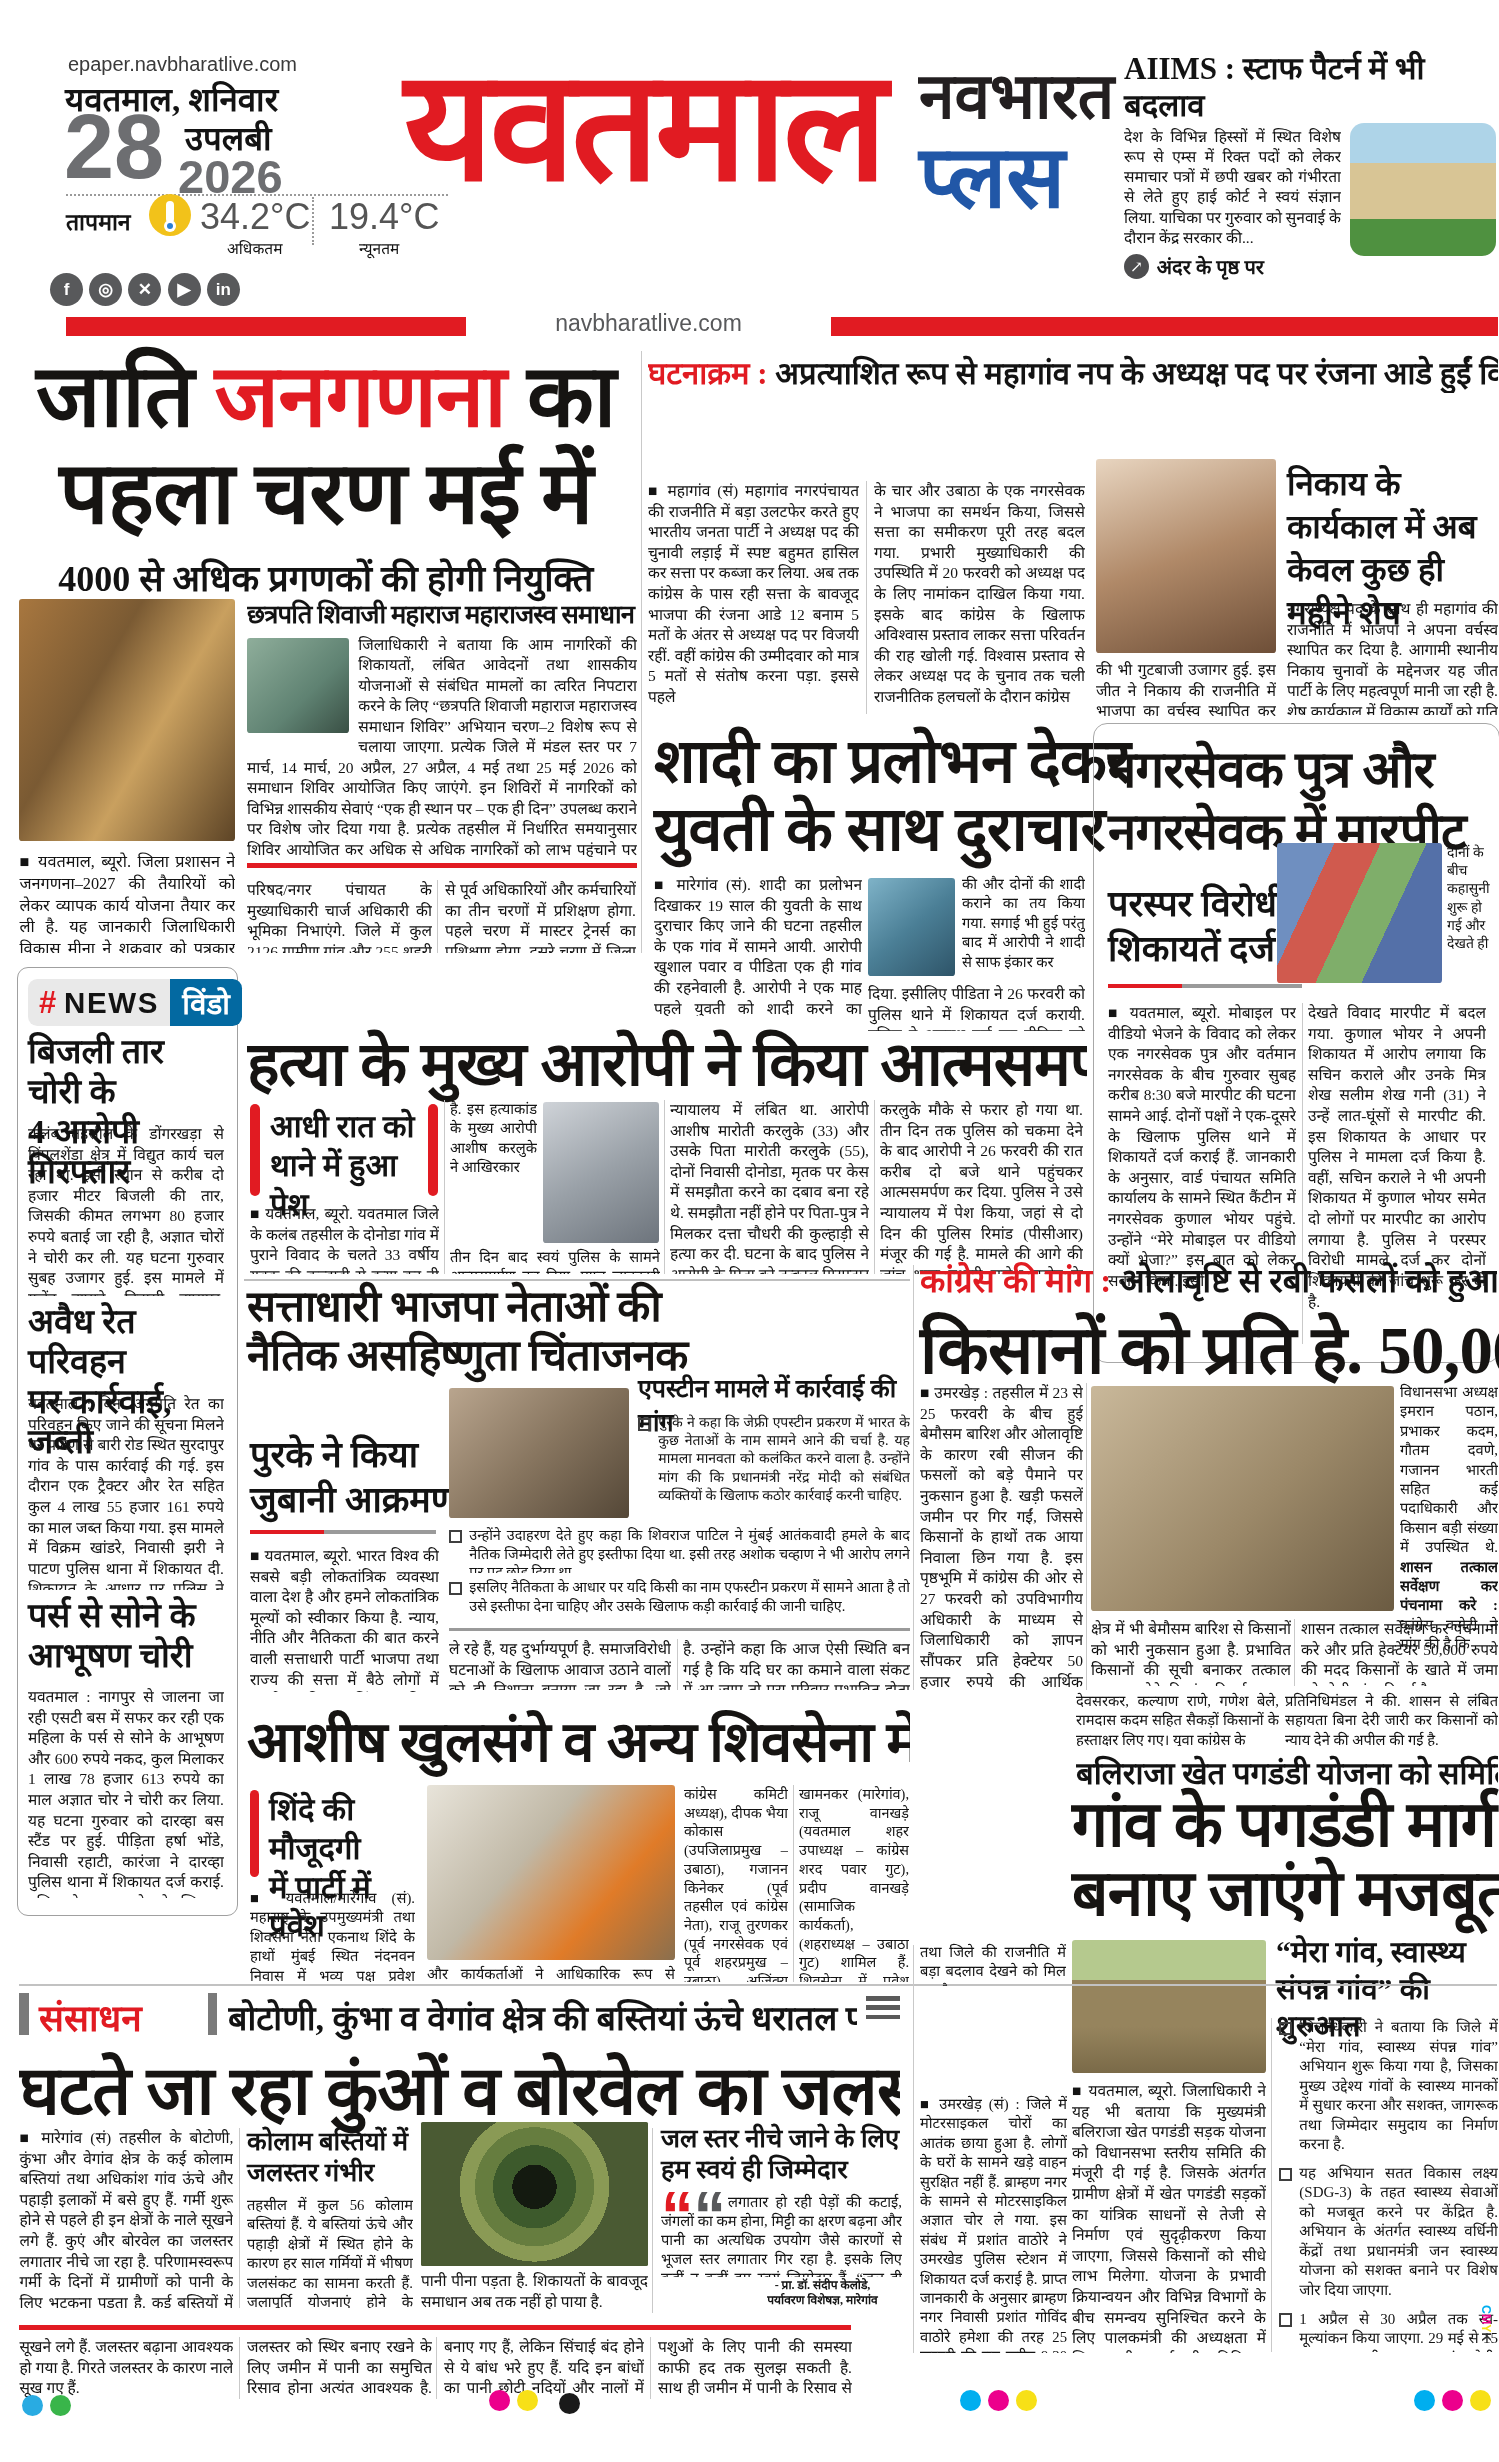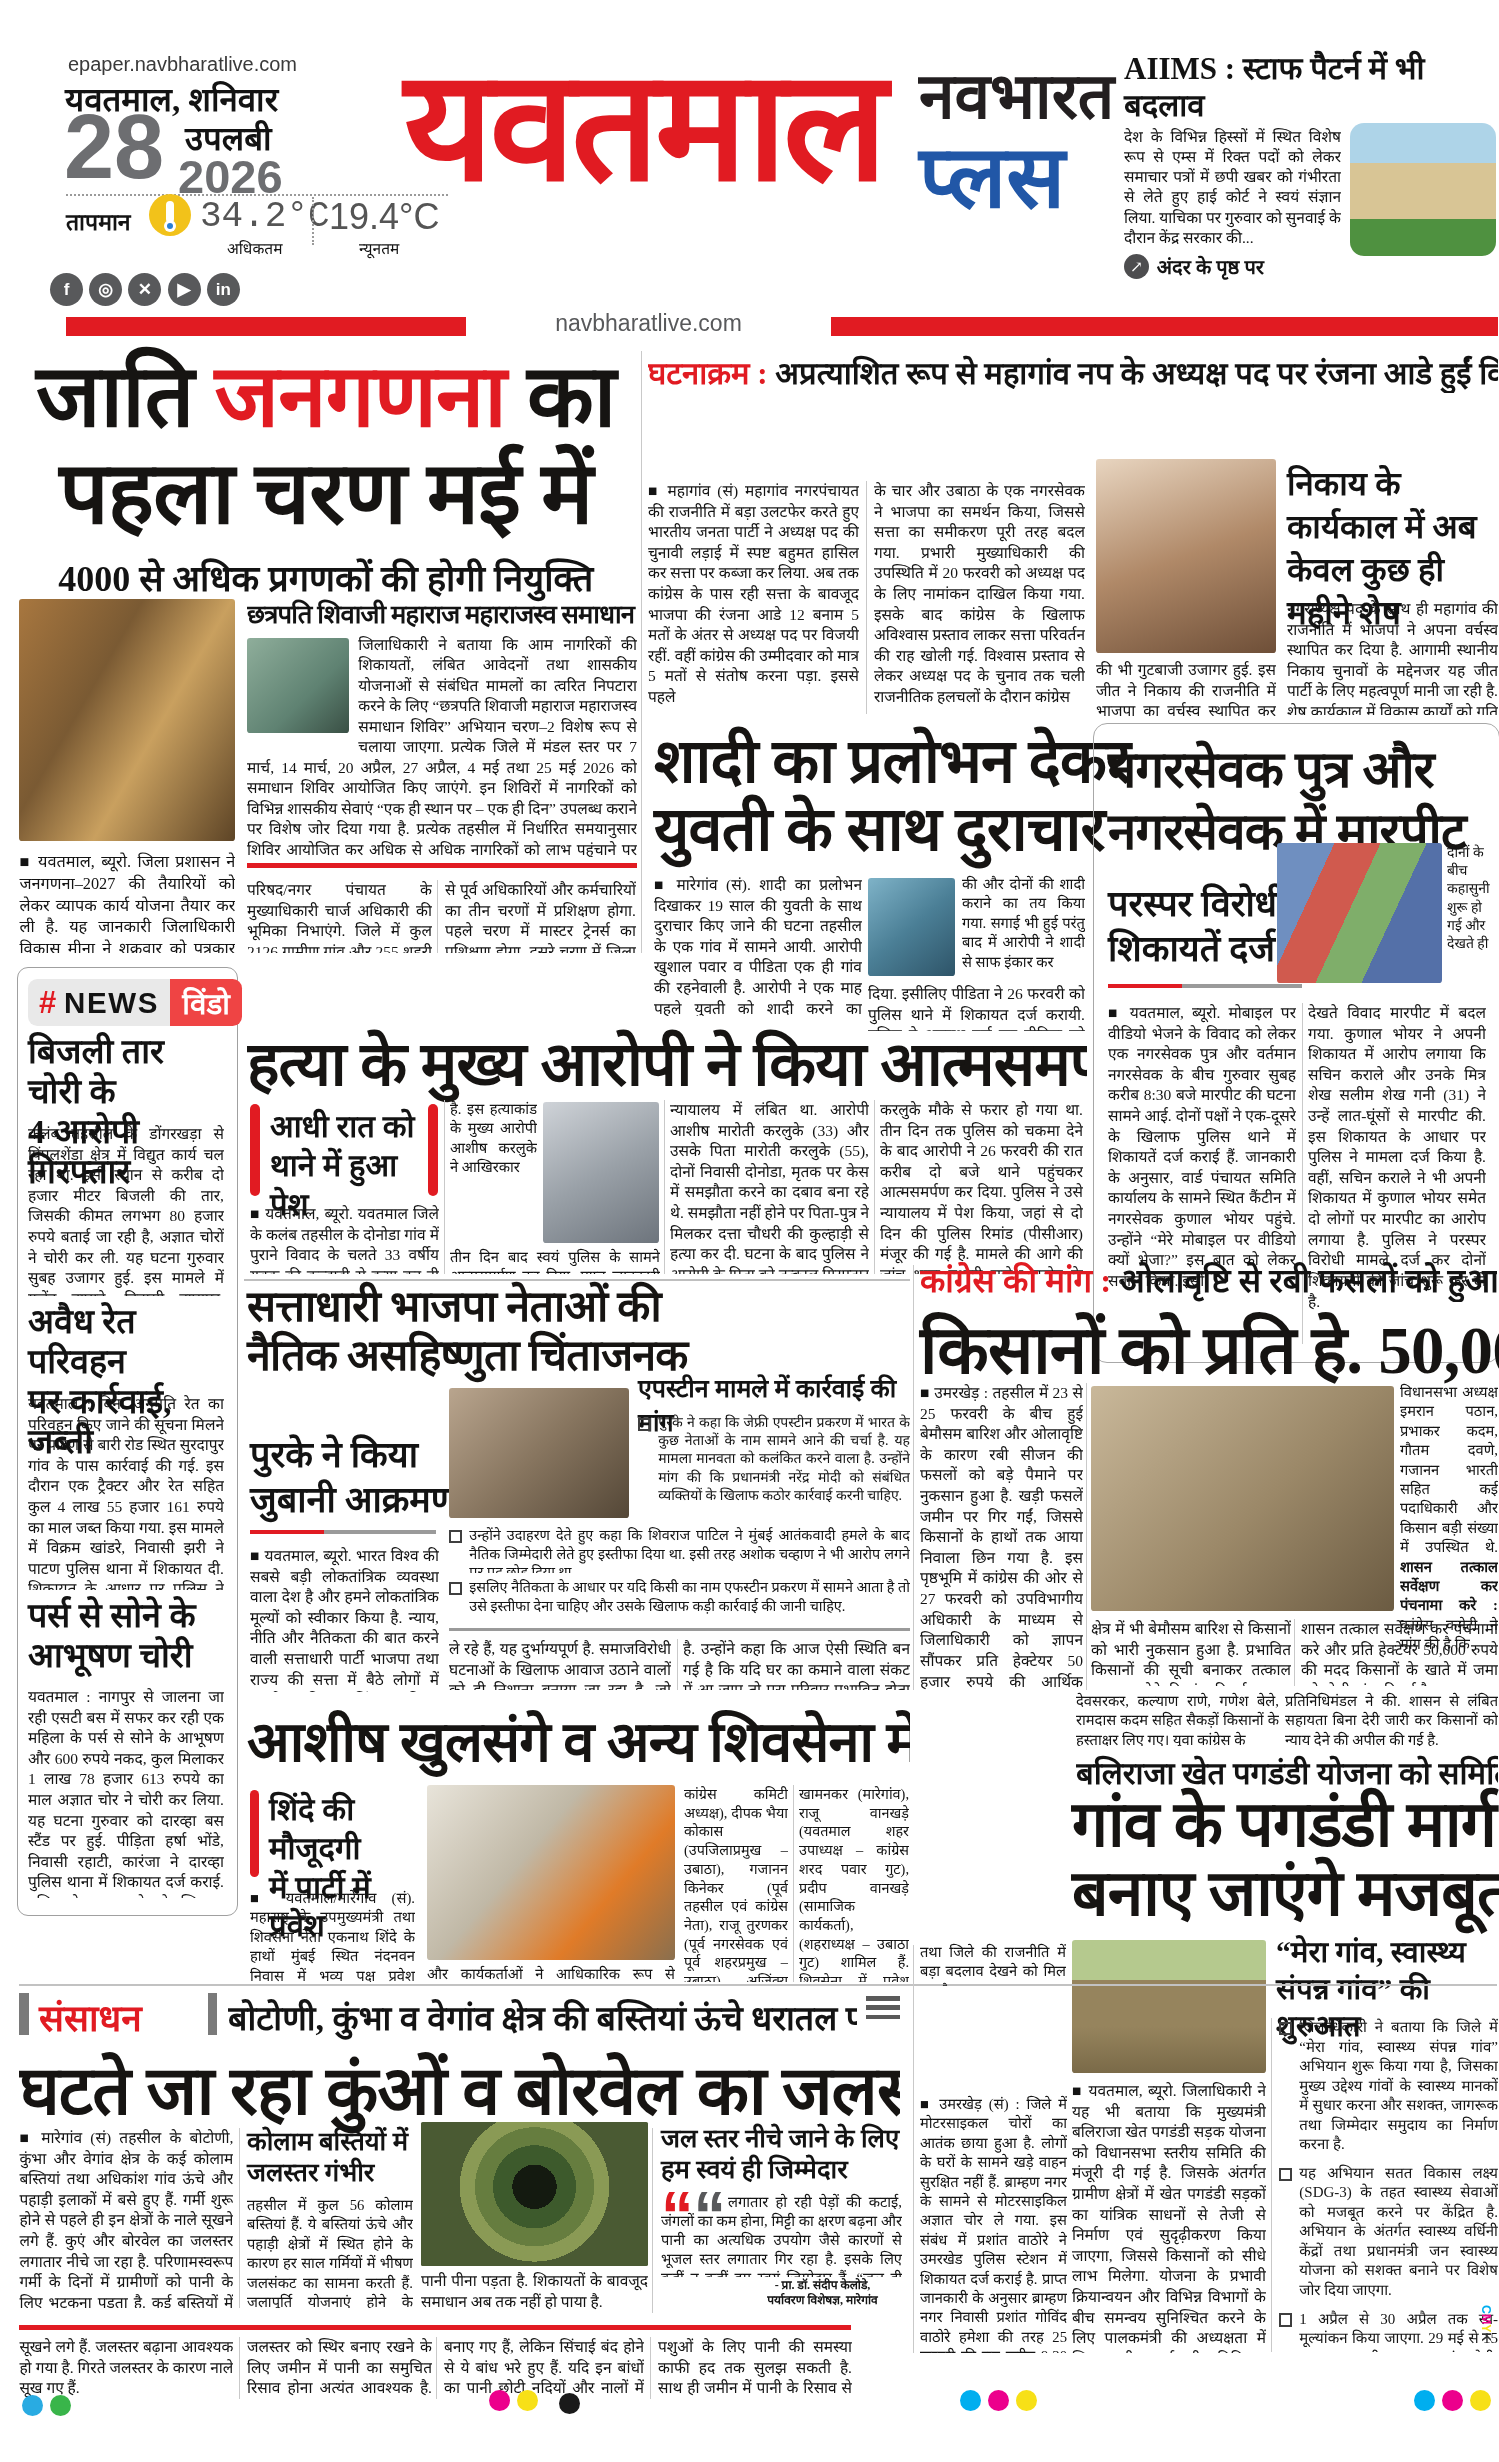--- a/index.html
+++ b/index.html
@@ -69,7 +69,7 @@
       <div class="bulb"></div>
       <div class="dot"></div>
   </div>
-  <div class="abs" style="left:200px;top:196px;font-size:36px;color:#555;font-family:Liberation Mono, monospace">34.2°C</div>
+  <div class="abs" style="left:200px;top:196px;font-size:36px;color:#555;font-family:Liberation Sans, sans-serif">34.2°C</div>
   <div class="abs" style="left:227px;top:237px;font-size:15.5px">अधिकतम</div>
   <div class="abs" style="left:312px;top:197px;height:48px;border-left:2.3px dotted #9a9a9a"></div>
   <div class="abs" style="left:329px;top:196px;font-size:36px;color:#555;font-family:'Liberation Sans',sans-serif">19.4°C</div>

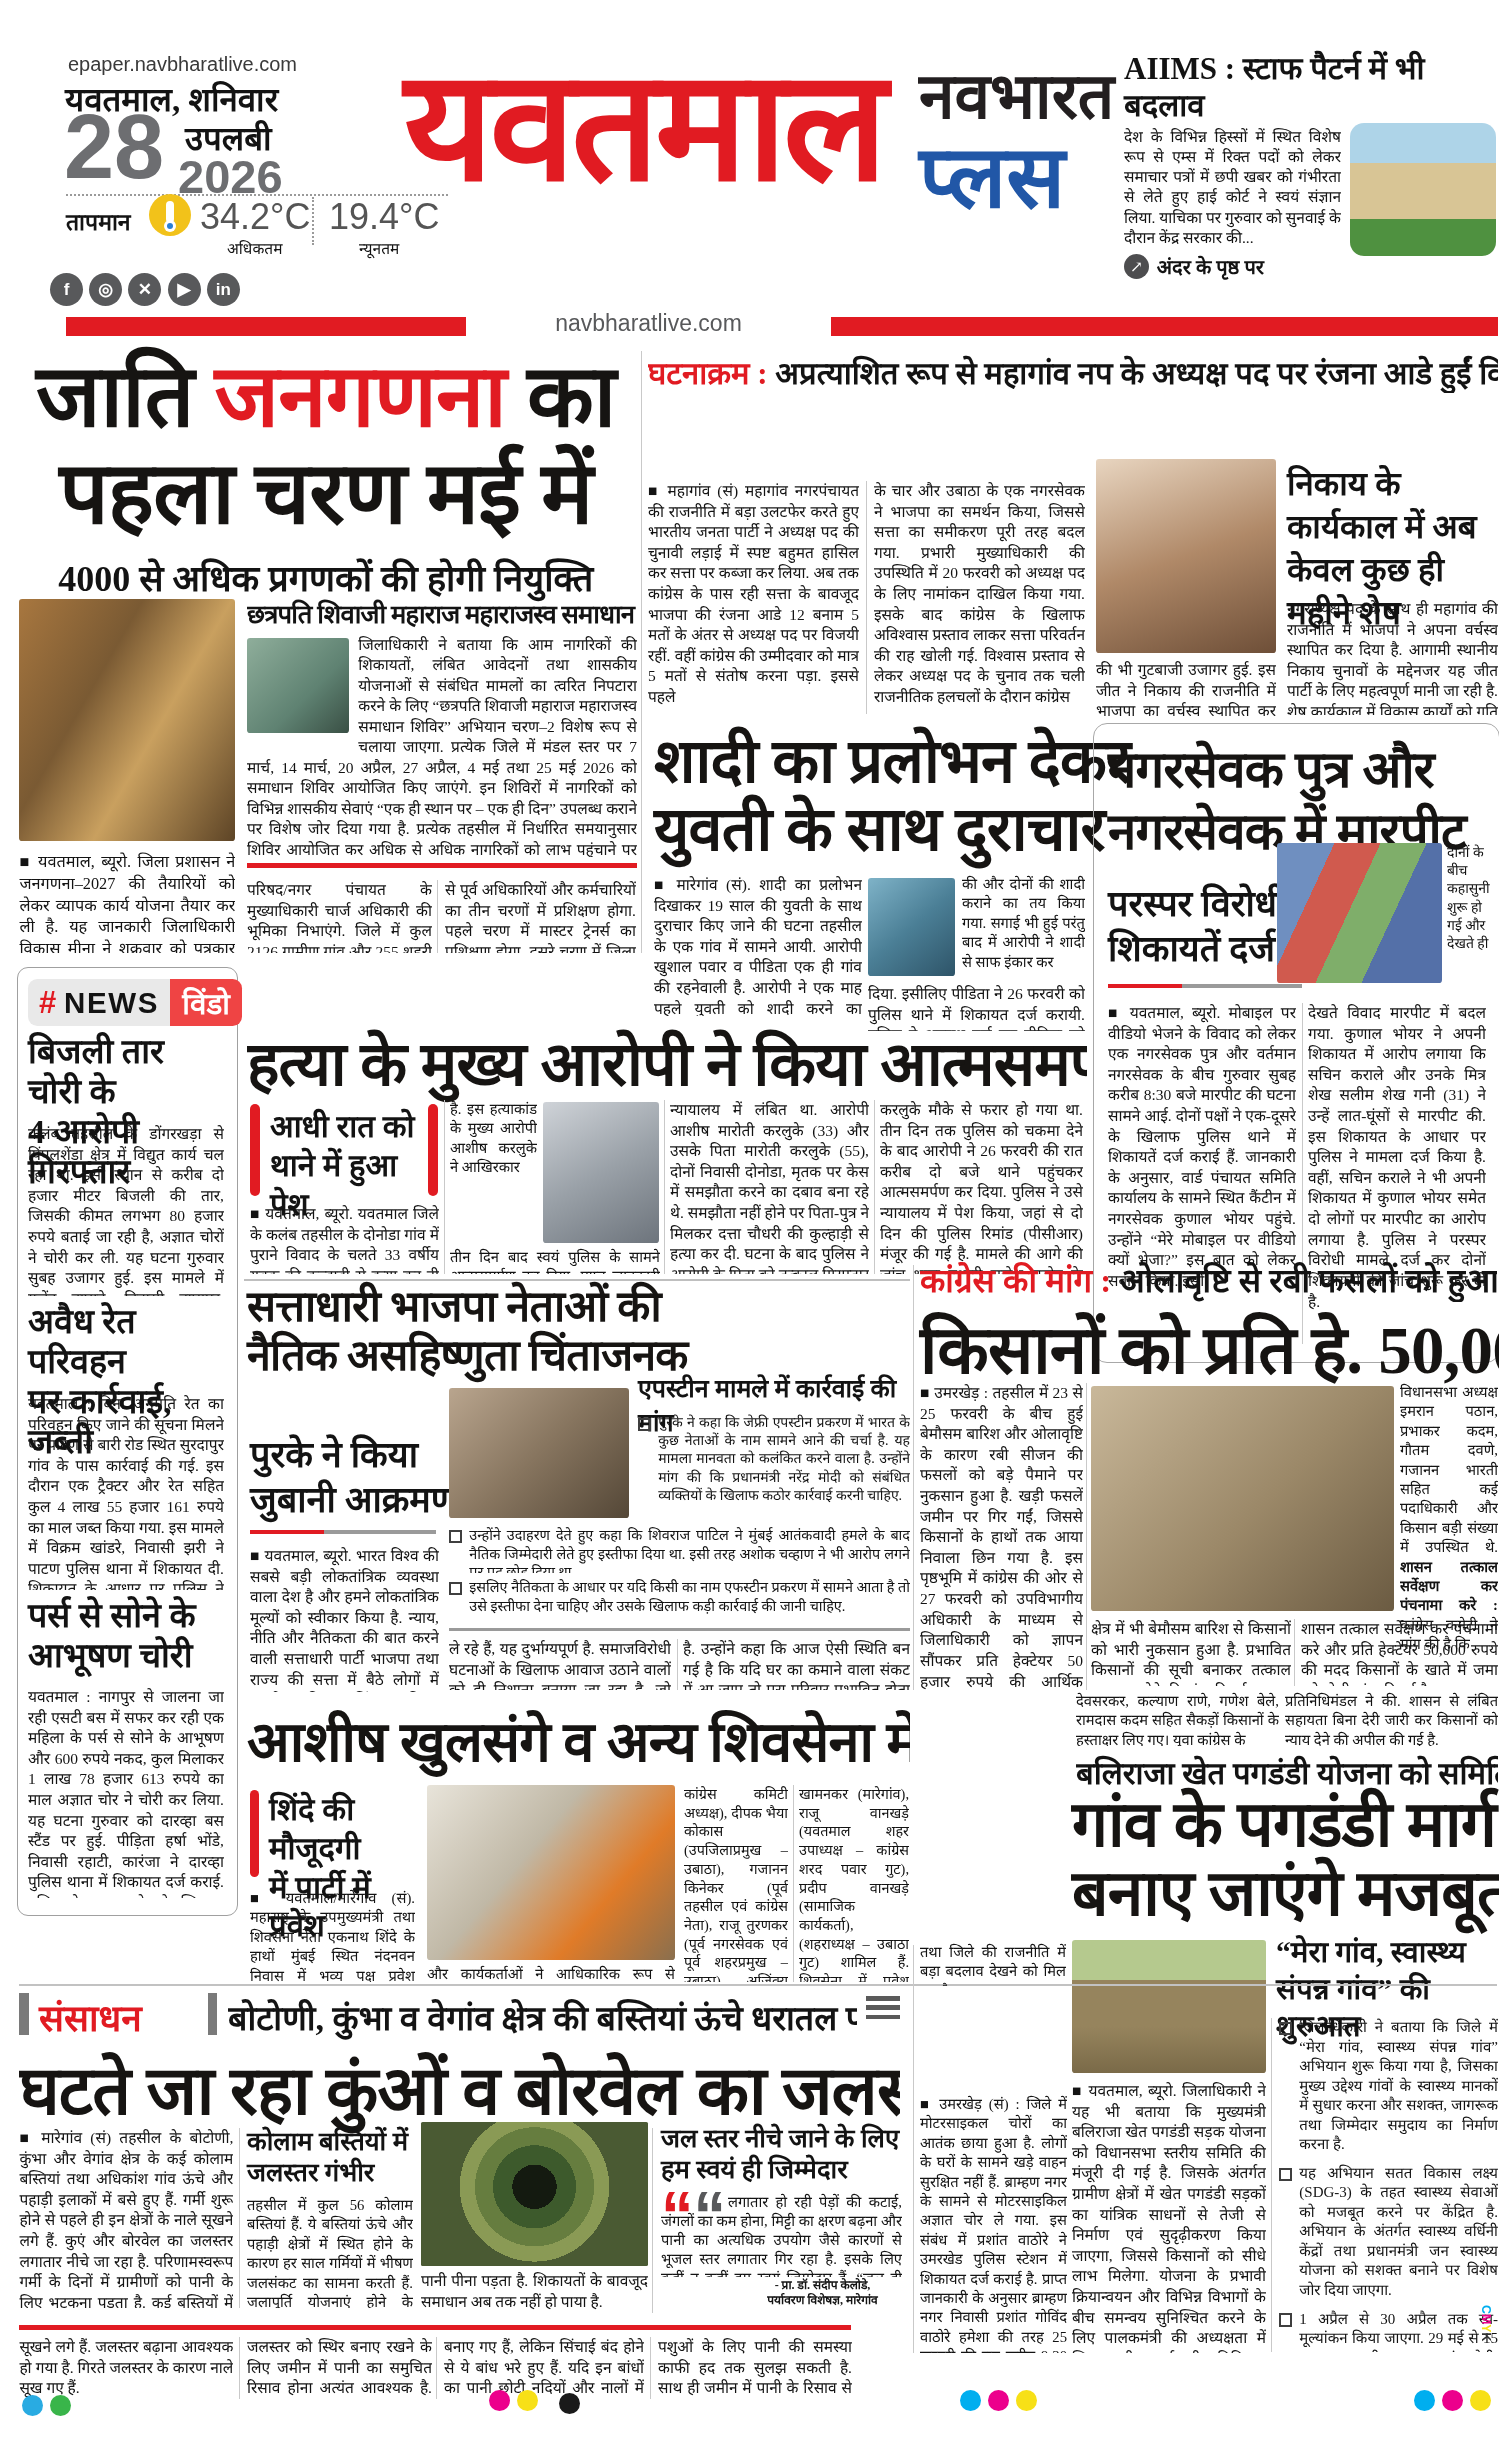--- a/index.html
+++ b/index.html
@@ -43,7 +43,7 @@
   .burger span{display:block;width:34px;height:4.7px;background:#5a5a5a;margin-bottom:4.7px}
   .badge{display:flex;align-items:stretch;font-family:"Liberation Sans",sans-serif}
   .badge .lft{background:#e9e9e9;border-radius:9.3px 0 0 9.3px;padding:3.1px 11px;display:flex;align-items:center}
-  .badge .rgt{background:#ef4444;color:#fff;border-radius:0 9.3px 9.3px 0;padding:3.1px 12.4px;display:flex;align-items:center}
+  .badge .rgt{background:#0369a1;color:#fff;border-radius:0 9.3px 9.3px 0;padding:3.1px 12.4px;display:flex;align-items:center}
   .thermo{position:absolute;width:42px;height:42px;border-radius:50%;background:#f2c21a}
   .thermo .tube{position:absolute;left:17px;top:7px;width:7.8px;height:22px;background:#fff;border-radius:4.7px}
   .thermo .bulb{position:absolute;left:14.7px;top:25.6px;width:12.4px;height:12.4px;border-radius:50%;background:#fff}

